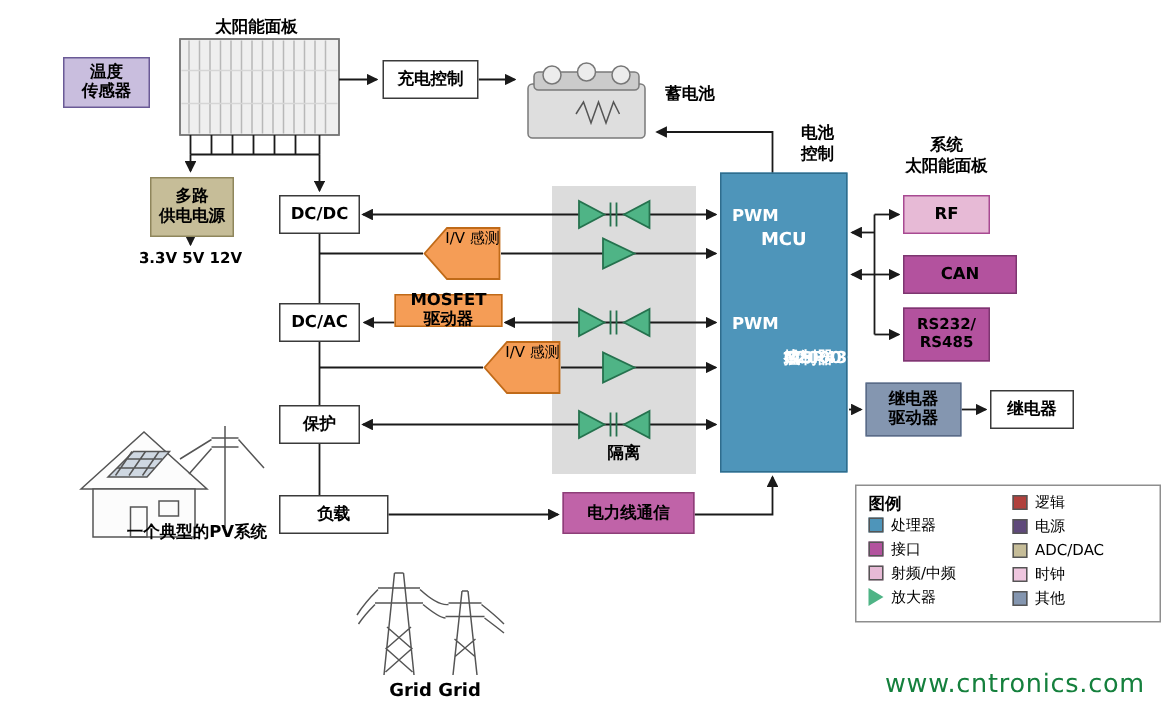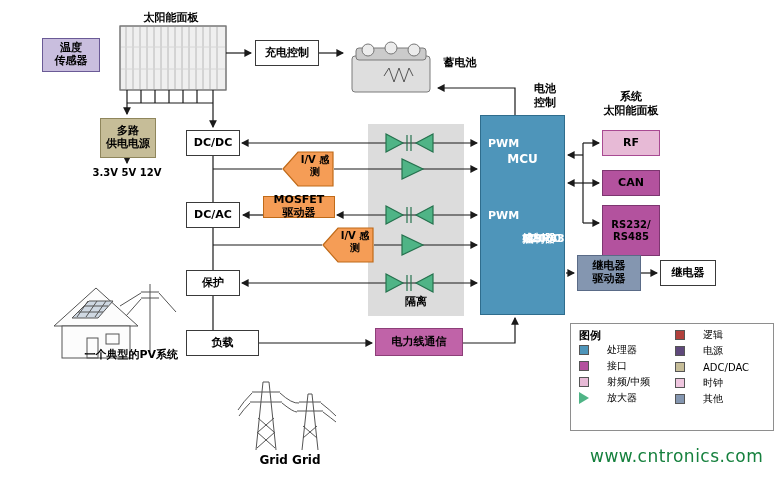--- a/index.html
+++ b/index.html
@@ -24,7 +24,7 @@
   .mcu .pwm2{left:7px;top:93px}
   .mcu .chip{position:absolute;left:0;top:116px;width:100%;text-align:center;line-height:14px}
   .lbl{position:absolute;font-size:11px;line-height:1.25;text-align:center;font-weight:600}
-  .penta-text{position:absolute;font-size:10px;font-weight:bold;line-height:1.15;text-align:center}
+  .penta-text{position:absolute;font-size:10px;font-weight:normal;line-height:1.15;text-align:center}
   .legend{position:absolute;left:570px;top:323px;width:204px;height:108px;border:1px solid #8e8e8e;background:#fff;font-size:10px}
   .legend-title{position:absolute;left:8px;top:4px;font-weight:bold;font-size:11px}
   .lrow{position:absolute;display:flex;align-items:center;gap:18px;height:12px}

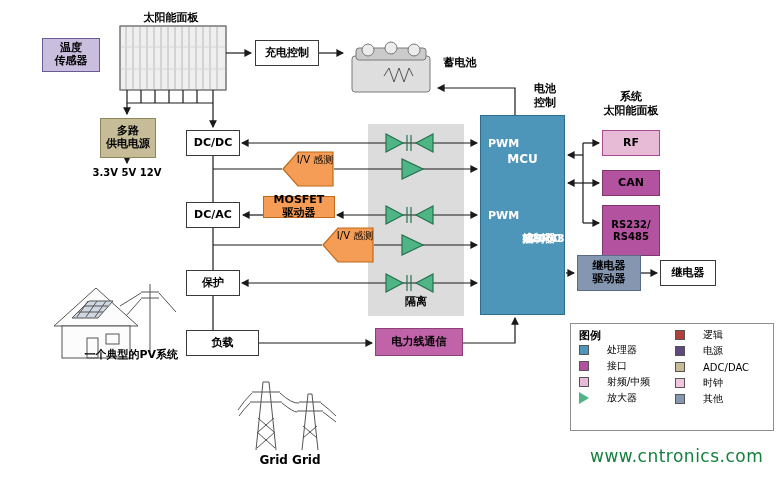--- a/index.html
+++ b/index.html
@@ -197,7 +197,7 @@
     <span>RF</span>
   </div>
 
-  <div class="box magenta" style="left:602px;top:170px;width:58px;height:26px">
+  <div class="box magenta" style="left:602px;top:170px;width:76px;height:26px">
     <span>CAN</span>
   </div>
 

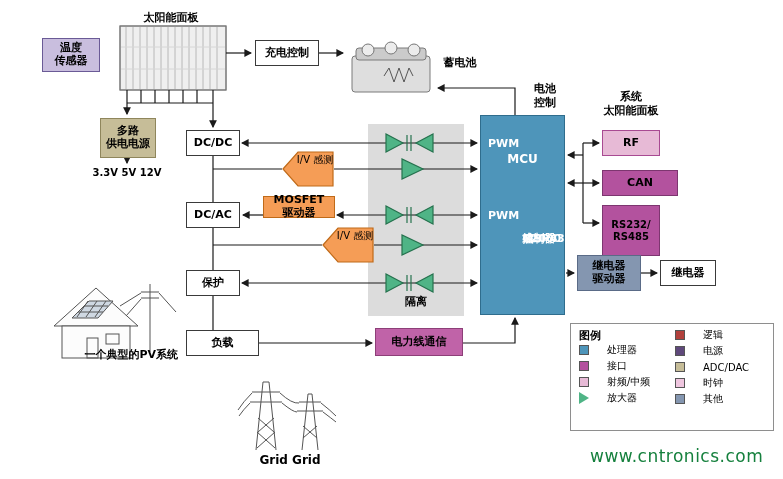--- a/index.html
+++ b/index.html
@@ -201,7 +201,7 @@
     <span>CAN</span>
   </div>
 
-  <div class="box magenta" style="left:602px;top:205px;width:58px;height:51px;font-size:10px">
+  <div class="box magenta" style="left:602px;top:205px;width:58px;height:36px;font-size:10px">
     <span>RS232/</span>
     <span>RS485</span>
   </div>

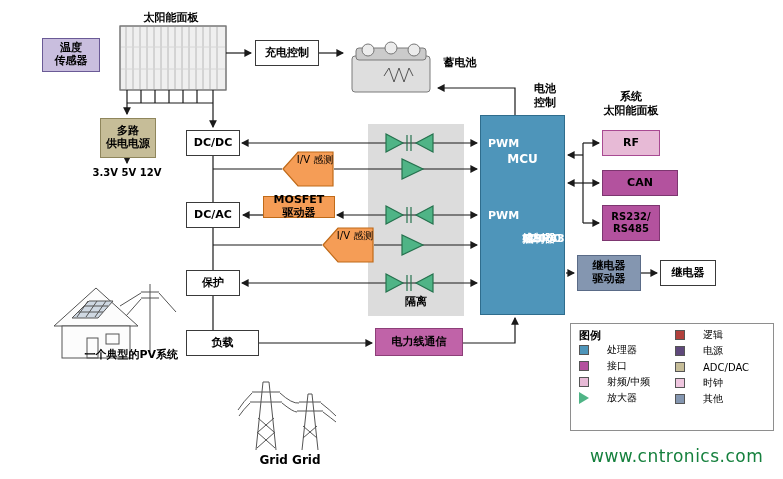--- a/index.html
+++ b/index.html
@@ -25,7 +25,7 @@
   .mcu .chip{position:absolute;left:0;top:116px;width:100%;text-align:center;line-height:14px}
   .lbl{position:absolute;font-size:11px;line-height:1.25;text-align:center;font-weight:600}
   .penta-text{position:absolute;font-size:10px;font-weight:normal;line-height:1.15;text-align:center}
-  .legend{position:absolute;left:570px;top:323px;width:204px;height:108px;border:1px solid #8e8e8e;background:#fff;font-size:10px}
+  .legend{position:absolute;left:570px;top:323px;width:204px;height:92px;border:1px solid #8e8e8e;background:#fff;font-size:10px}
   .legend-title{position:absolute;left:8px;top:4px;font-weight:bold;font-size:11px}
   .lrow{position:absolute;display:flex;align-items:center;gap:18px;height:12px}
   .sw{display:inline-block;width:10px;height:10px;border:1px solid #555;flex:0 0 auto}

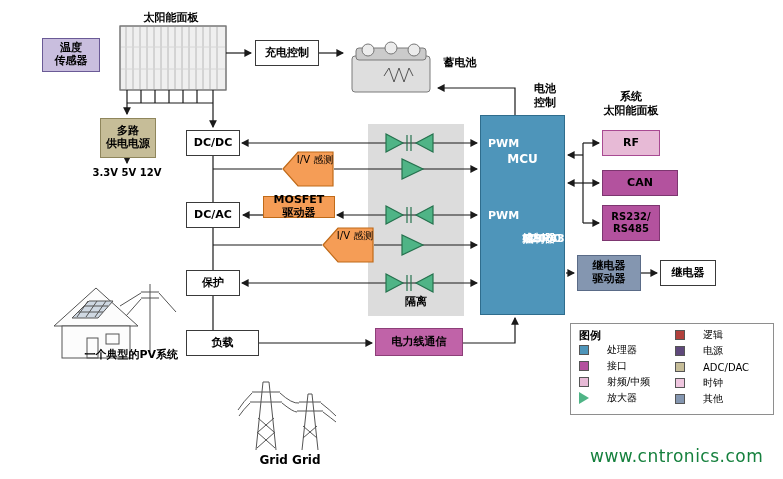--- a/index.html
+++ b/index.html
@@ -27,7 +27,7 @@
   .penta-text{position:absolute;font-size:10px;font-weight:normal;line-height:1.15;text-align:center}
   .legend{position:absolute;left:570px;top:323px;width:204px;height:92px;border:1px solid #8e8e8e;background:#fff;font-size:10px}
   .legend-title{position:absolute;left:8px;top:4px;font-weight:bold;font-size:11px}
-  .lrow{position:absolute;display:flex;align-items:center;gap:18px;height:12px}
+  .lrow{position:absolute;display:flex;align-items:center;gap:5px;height:12px}
   .sw{display:inline-block;width:10px;height:10px;border:1px solid #555;flex:0 0 auto}
   .sw.tri{width:0;height:0;border:none;border-left:10px solid #4fb486;border-top:6px solid transparent;border-bottom:6px solid transparent;background:transparent !important}
   .watermark{position:absolute;left:590px;top:446px;font-size:17px;font-weight:500;letter-spacing:.5px}

